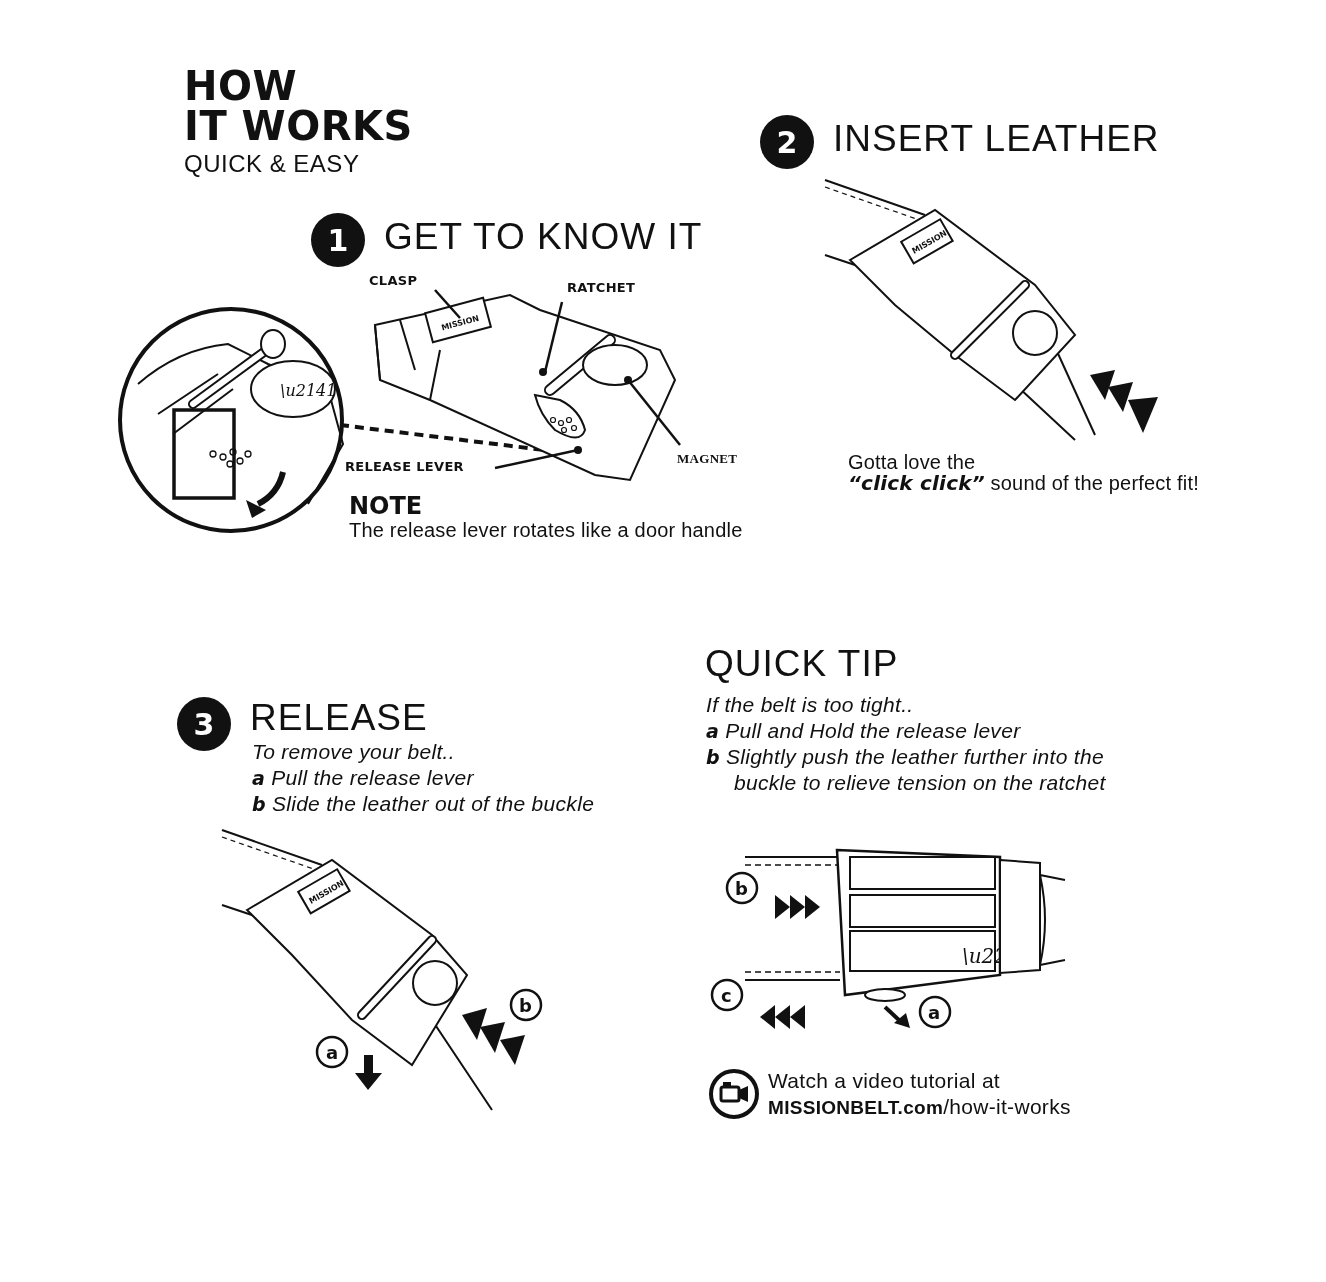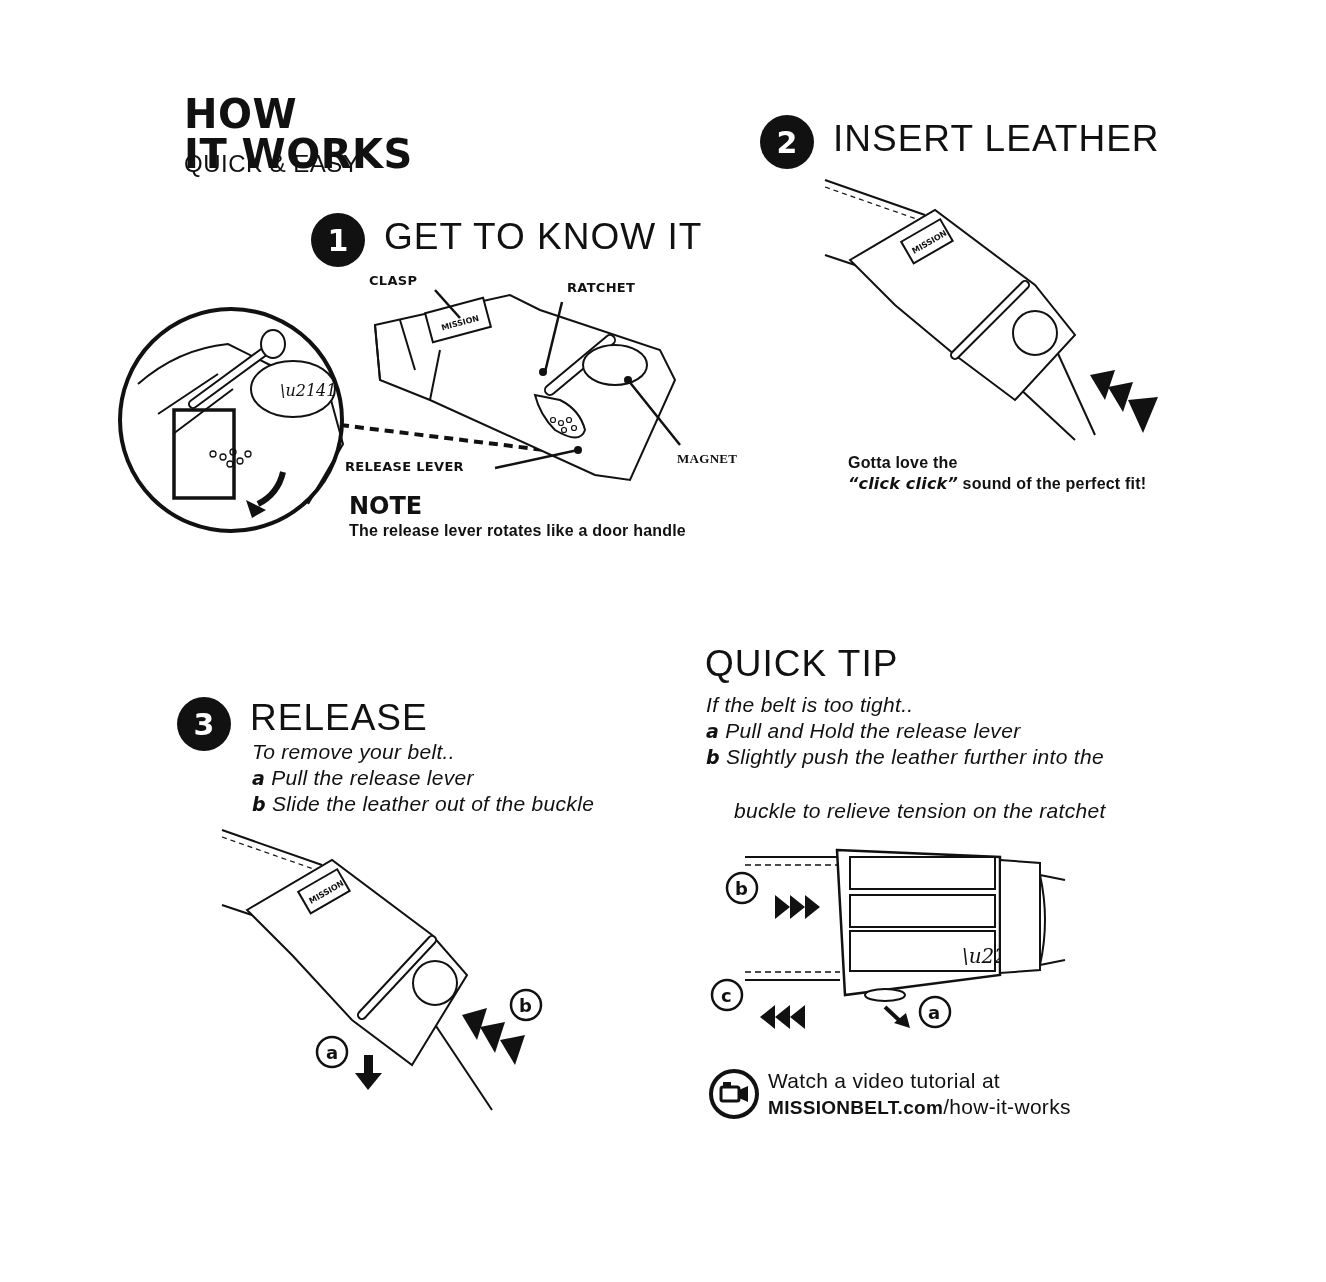--- a/index.html
+++ b/index.html
@@ -12,7 +12,7 @@
   .step-title { position: absolute; font-weight: 300; font-size: 37px; letter-spacing: 1px;
                 white-space: nowrap; font-family: "Liberation Sans", sans-serif; }
   .title-main { position: absolute; left: 184px; top: 66px; font-weight: bold; font-size: 40px;
-                line-height: 40px; letter-spacing: 0.5px; font-family: "DejaVu Sans", sans-serif; margin-top: 28px; }
+                line-height: 40px; letter-spacing: 0.5px; font-family: "DejaVu Sans", sans-serif; }
   .title-sub { position: absolute; left: 184px; top: 150px; font-size: 24px; letter-spacing: 0.5px;
                font-family: "Liberation Sans", sans-serif; }
   .part-label { position: absolute; font-weight: bold; font-size: 13px; letter-spacing: 0.3px;

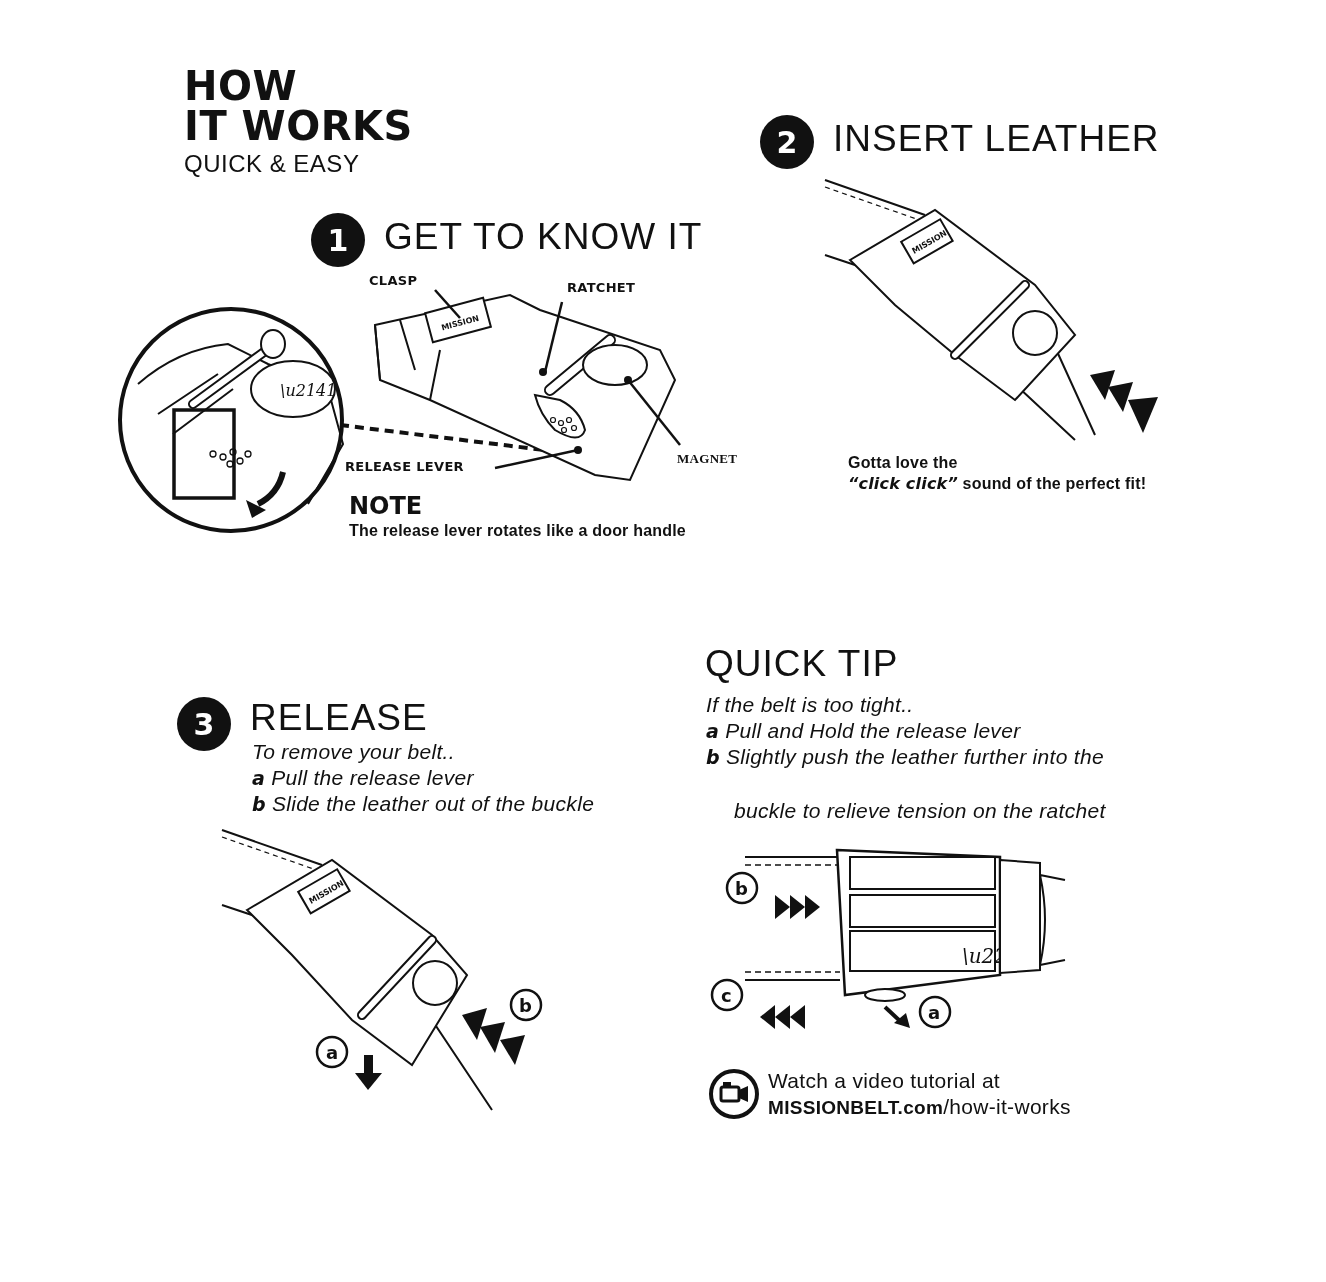--- a/index.html
+++ b/index.html
@@ -20,8 +20,8 @@
   .body-text { position: absolute; font-size: 21px; line-height: 26px; white-space: nowrap;
                font-family: "Liberation Sans", sans-serif; letter-spacing: 0.3px; font-style: italic; }
   .body-text b { font-family: "DejaVu Sans", sans-serif; font-weight: bold; font-size: 19px; margin-right: 6px; }
-  .small-text { position: absolute; font-size: 16px; line-height: 21px; white-space: nowrap;
-                font-family: "Liberation Sans", sans-serif; letter-spacing: 0.2px; font-weight: bold; }
+  .small-text { position: absolute; font-size: 20px; line-height: 21px; white-space: nowrap;
+                font-family: "Liberation Sans", sans-serif; letter-spacing: 0.2px; }
   .note-head { position: absolute; font-weight: bold; font-size: 24px; font-family: "DejaVu Sans", sans-serif; }
   .line { display: block; }
   .indent { padding-left: 28px; margin-top: 28px; }

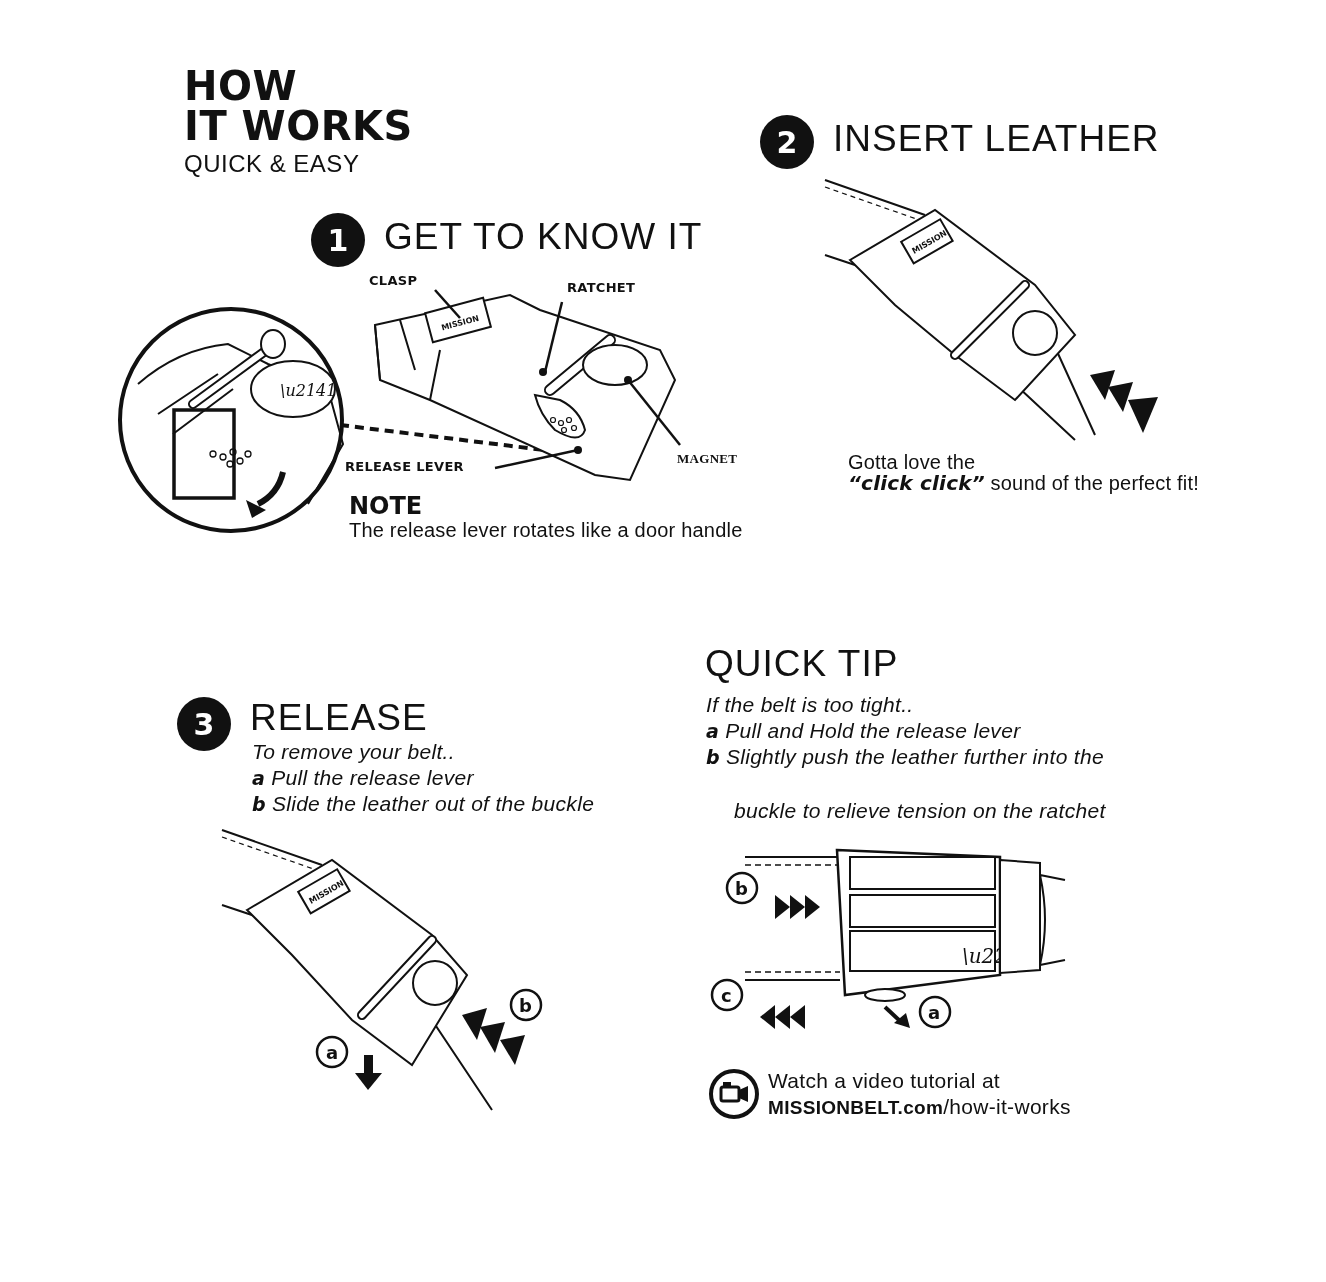--- a/index.html
+++ b/index.html
@@ -24,7 +24,7 @@
                 font-family: "Liberation Sans", sans-serif; letter-spacing: 0.2px; }
   .note-head { position: absolute; font-weight: bold; font-size: 24px; font-family: "DejaVu Sans", sans-serif; }
   .line { display: block; }
-  .indent { padding-left: 28px; margin-top: 28px; }
+  .indent { padding-left: 28px; }
   svg { position: absolute; overflow: visible; }
   .video-link { position: absolute; left: 768px; top: 1068px; font-size: 21px; line-height: 26px;
                 font-family: "Liberation Sans", sans-serif; white-space: nowrap; letter-spacing: 0.3px; }

